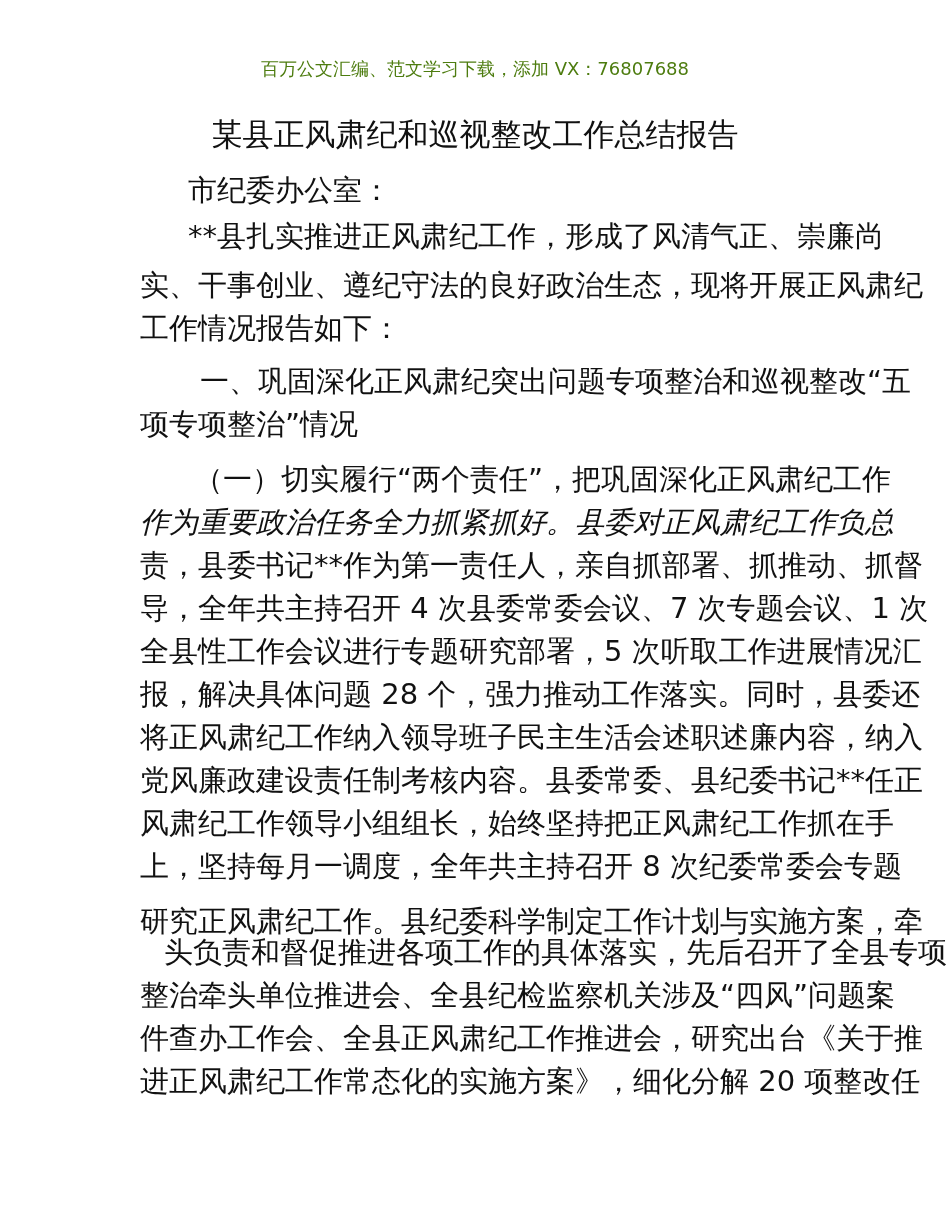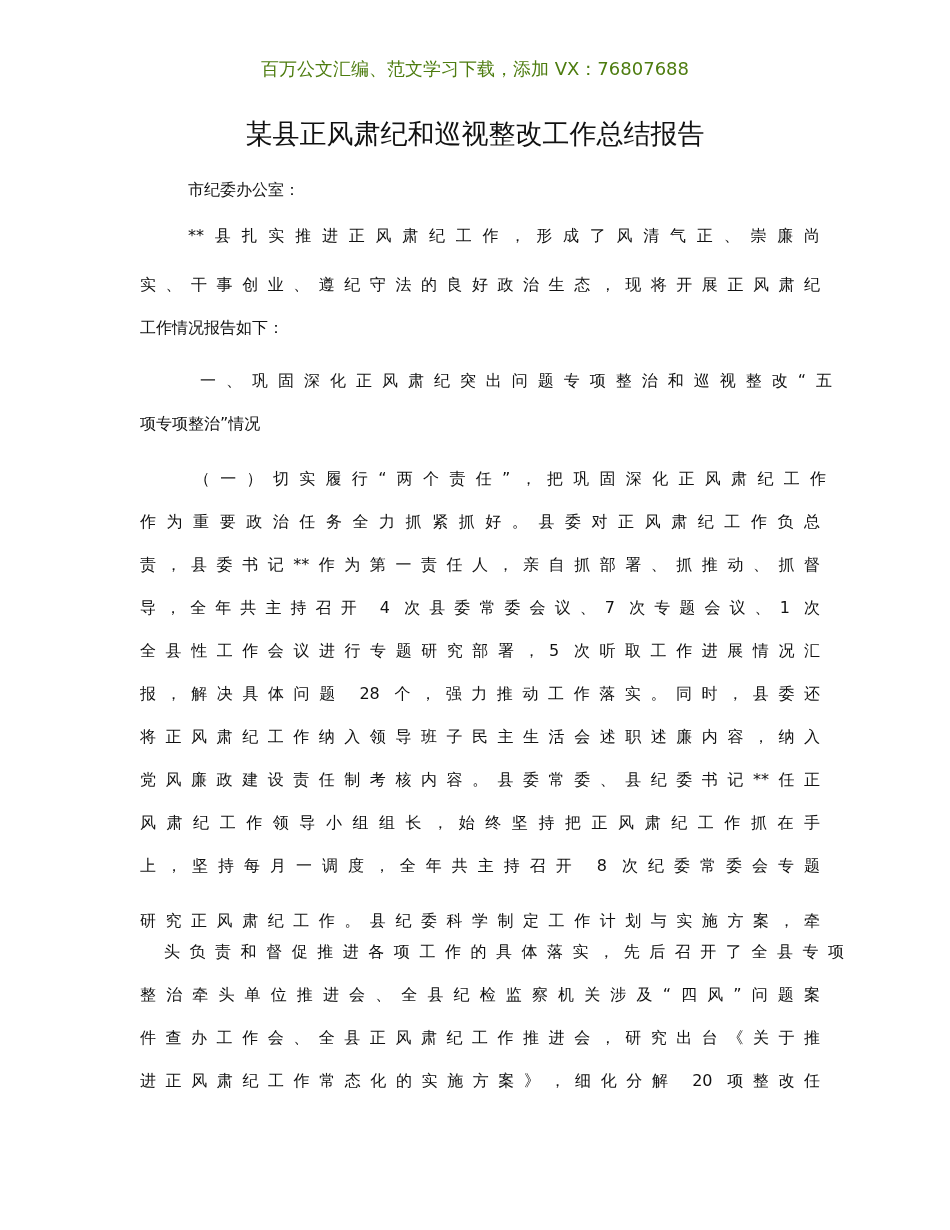--- a/index.html
+++ b/index.html
@@ -32,7 +32,7 @@
     width: 950px;
     top: 112px;
     text-align: center;
-    font-size: 27px;
+    font-size: 31px;
     line-height: 44px;
     color: #111111;
   }

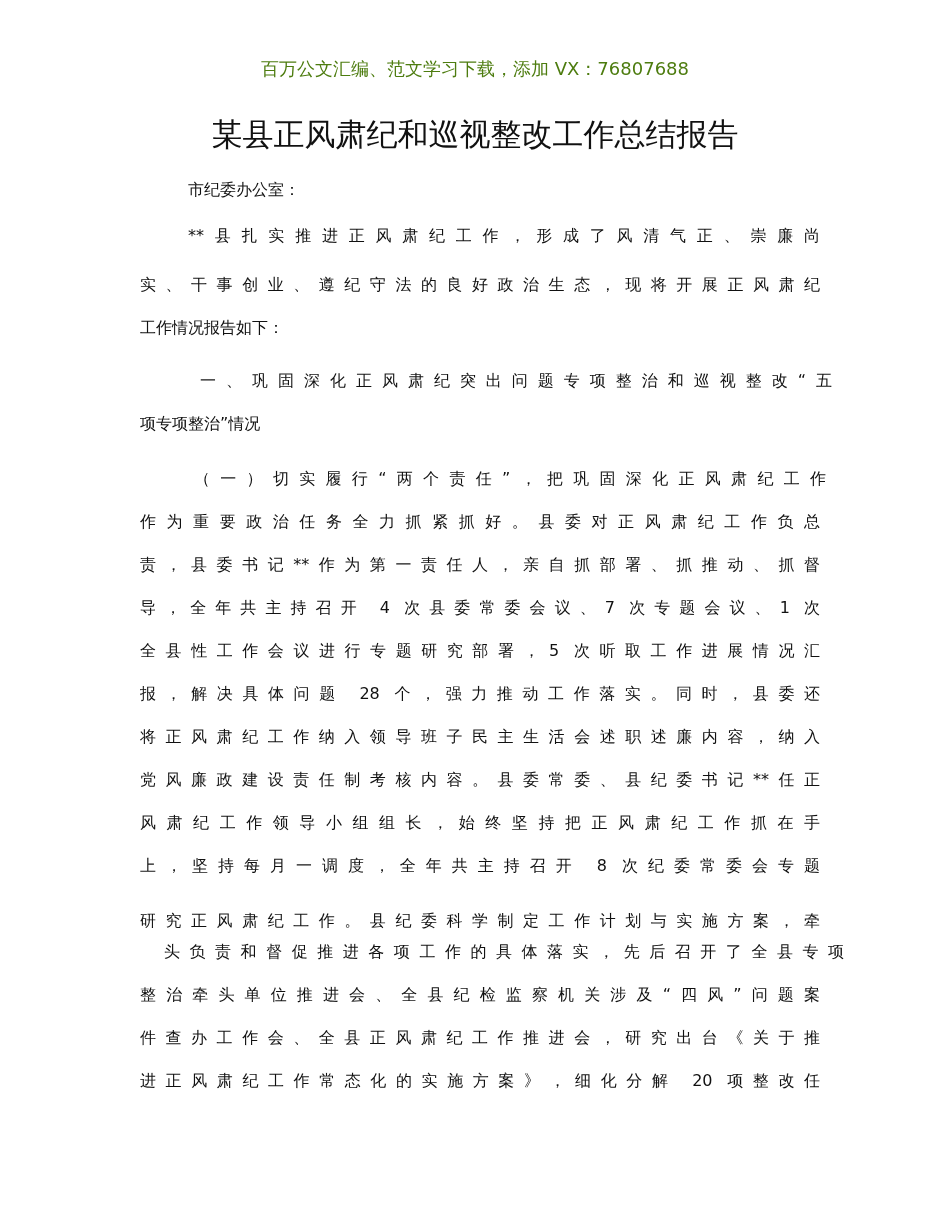--- a/index.html
+++ b/index.html
@@ -40,7 +40,7 @@
     position: absolute;
     left: 140px;
     width: 680px;
-    font-size: 16px;
+    font-size: 29px;
     line-height: 34px;
     white-space: nowrap;
     color: #111111;

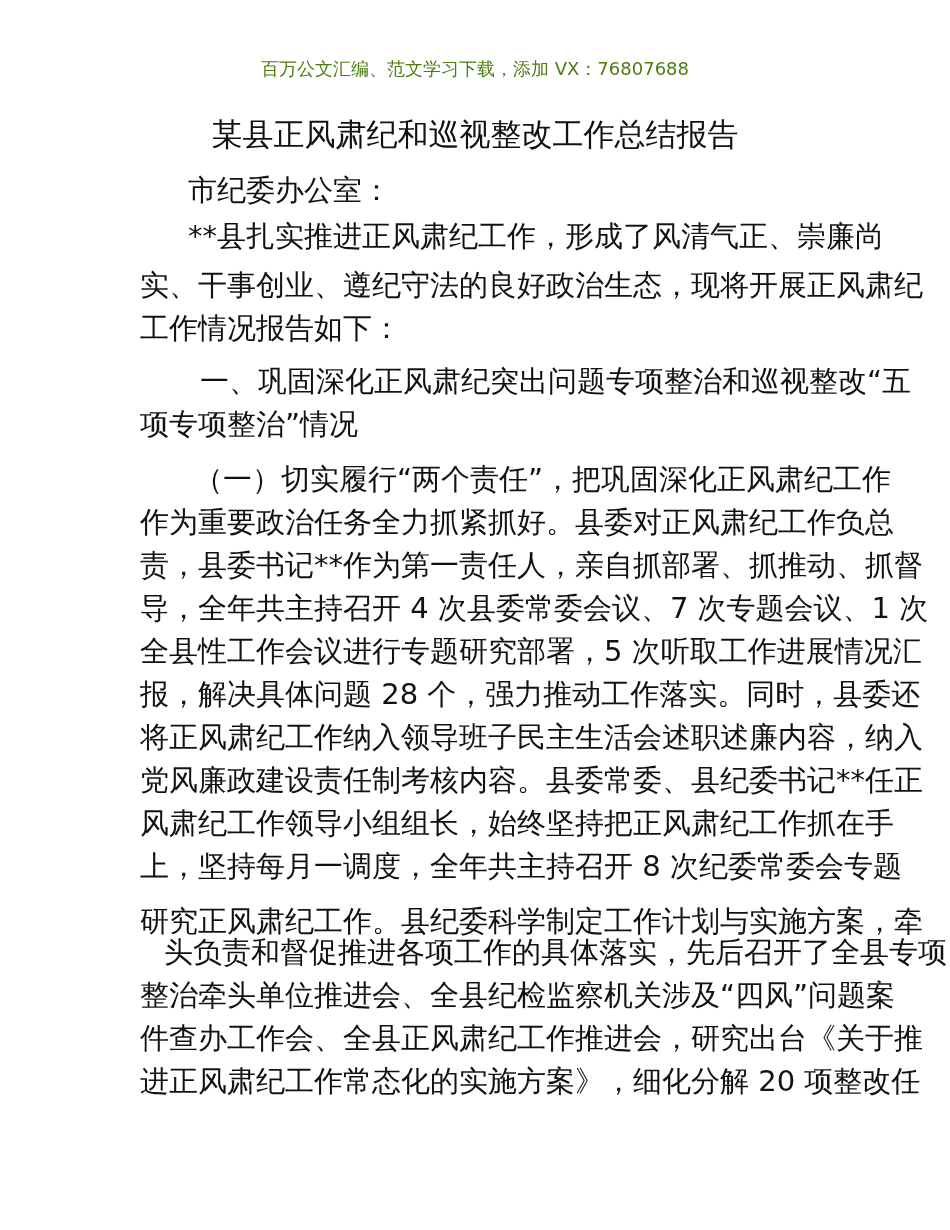--- a/index.html
+++ b/index.html
@@ -79,7 +79,7 @@
 
   <div>
     <div class="line indent" style="top:462px;margin-left:6px;">（一）切实履行“两个责任”，把巩固深化正风肃纪工作</div>
-    <div class="line" style="top:505px;">作为重要政治任务全力抓紧抓好。县委对正风肃纪工作负总</div>
+    <div class="line" style="top:505px;font-style:italic;">作为重要政治任务全力抓紧抓好。县委对正风肃纪工作负总</div>
     <div class="line" style="top:548px;">责，县委书记**作为第一责任人，亲自抓部署、抓推动、抓督</div>
     <div class="line" style="top:591px;">导，全年共主持召开 4 次县委常委会议、7 次专题会议、1 次</div>
     <div class="line" style="top:634px;">全县性工作会议进行专题研究部署，5 次听取工作进展情况汇</div>

